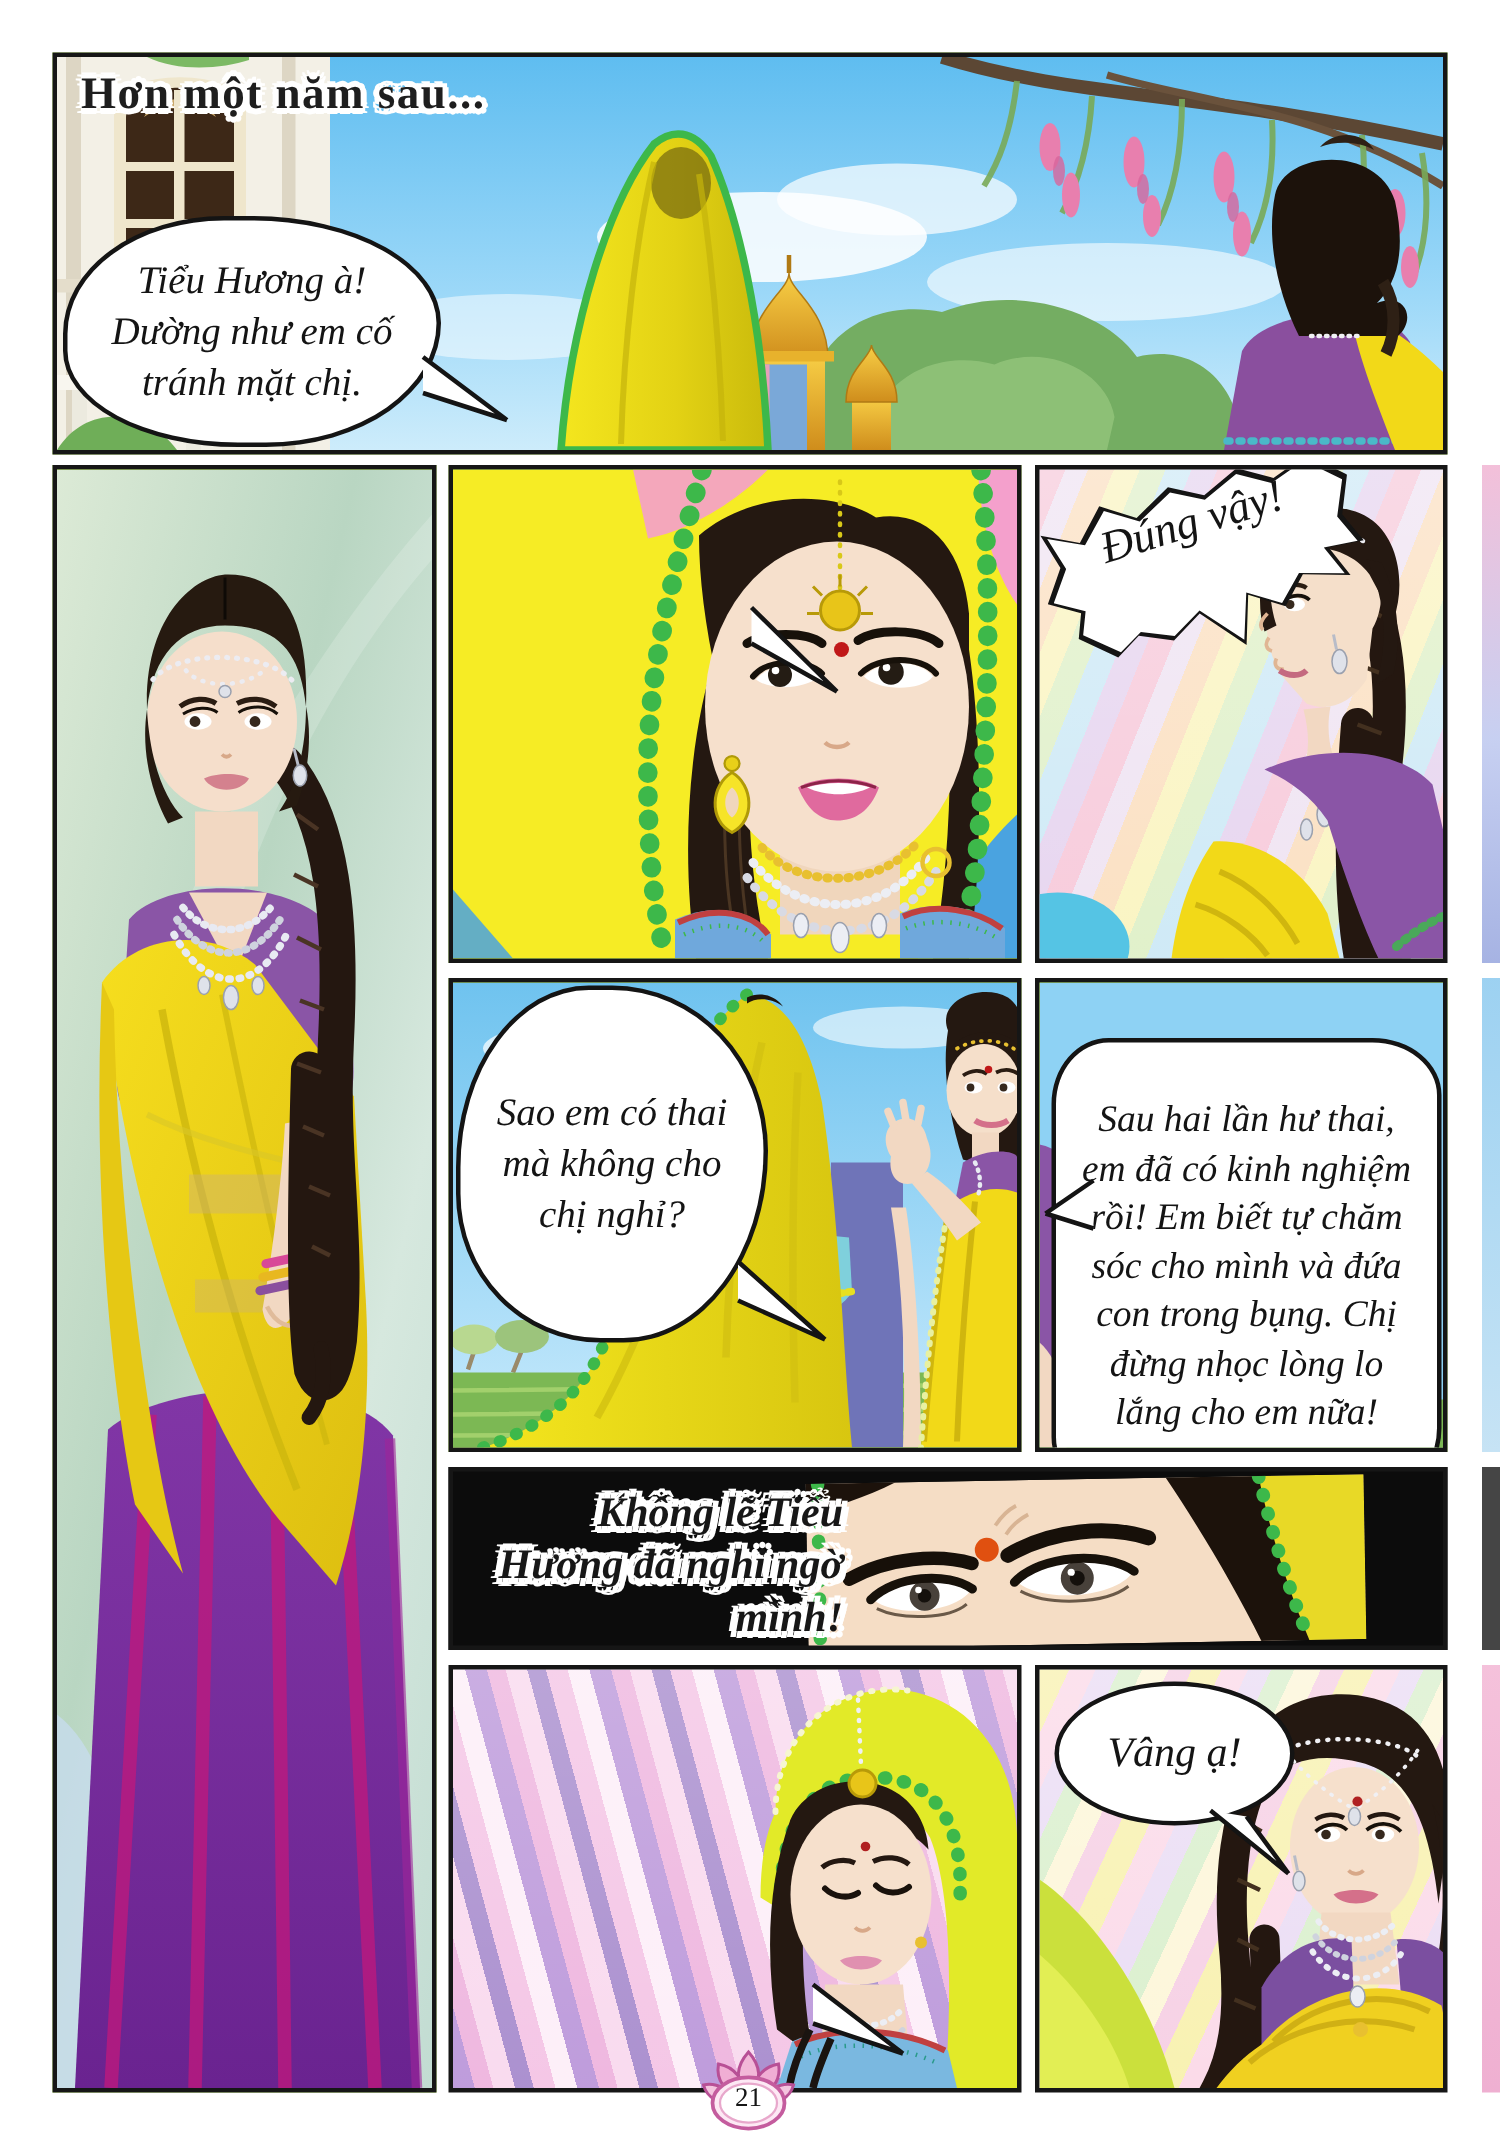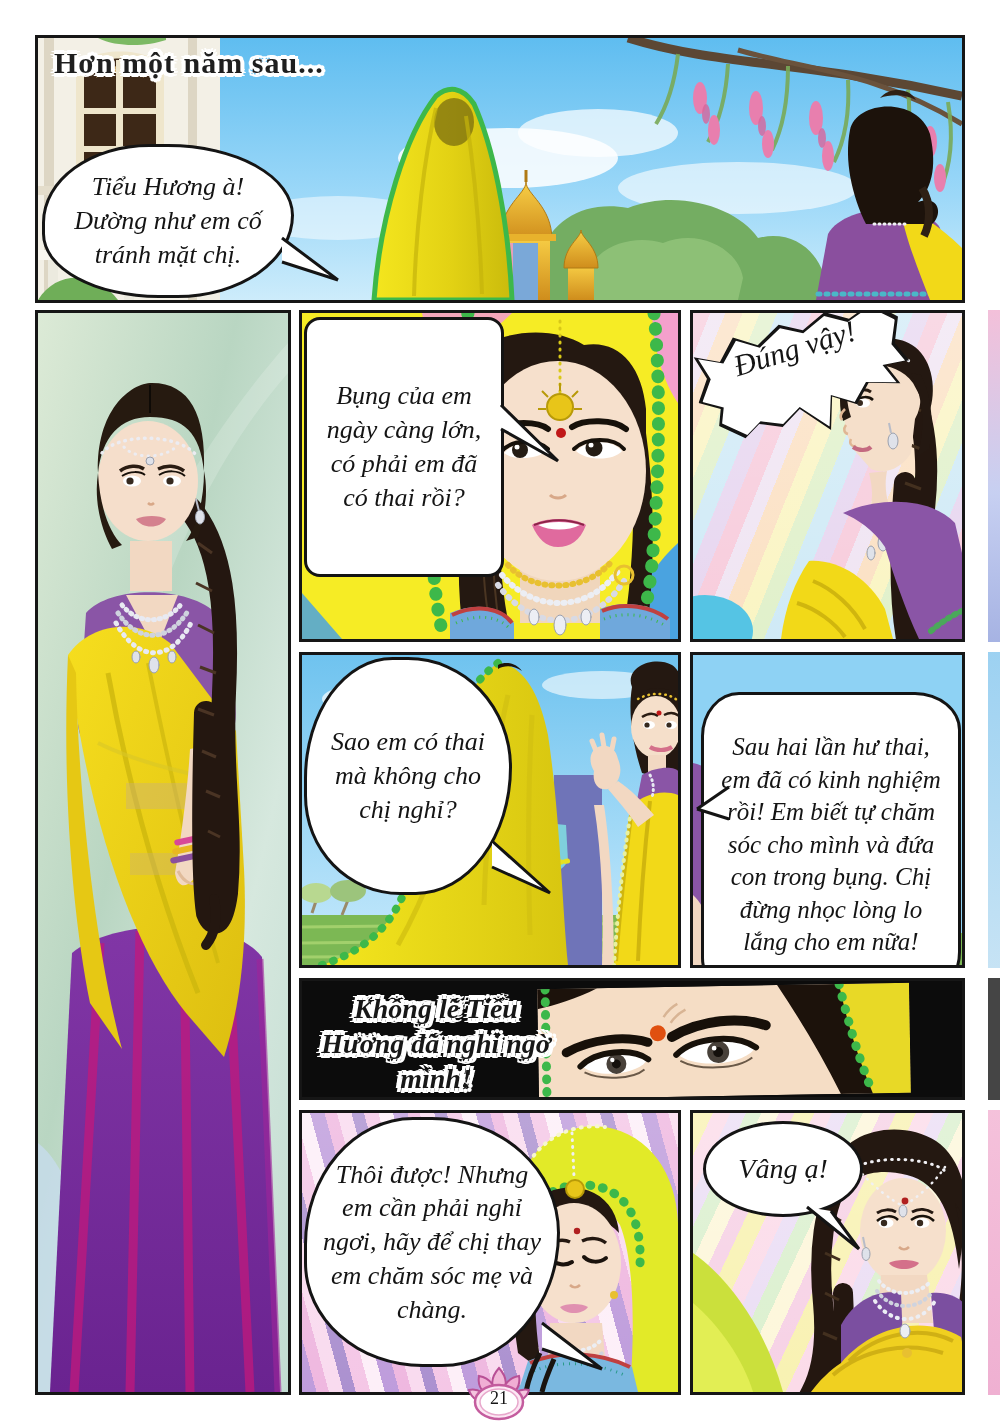--- a/index.html
+++ b/index.html
@@ -329,9 +329,6 @@
       <path d="M150,302 C176,290 200,296 210,310 M300,298 C322,288 350,294 366,306" stroke="#c04040" stroke-width="4" fill="none"></path>
       <path d="M154,310 C176,300 196,304 206,314 M302,306 C322,298 346,302 362,312" stroke="#3db84a" stroke-width="3" stroke-dasharray="1 5" fill="none"></path>
     </svg>
-    <div class="bubble" style="left:2px;top:4px;width:200px;height:260px;font-size:26px;border-radius:16px;padding:4px 10px;">
-      <div class="txt">Bụng của em ngày càng lớn, có phải em đã có thai rồi?</div>
-    </div>
     <svg class="tailsvg" style="left:196px;top:86px;" width="66" height="70">
       <polygon points="3,6 60,62 3,30" fill="#ffffff"></polygon>
       <path d="M3,6 L60,62 M3,30 L60,62" stroke="#141414" stroke-width="3" fill="none"></path>

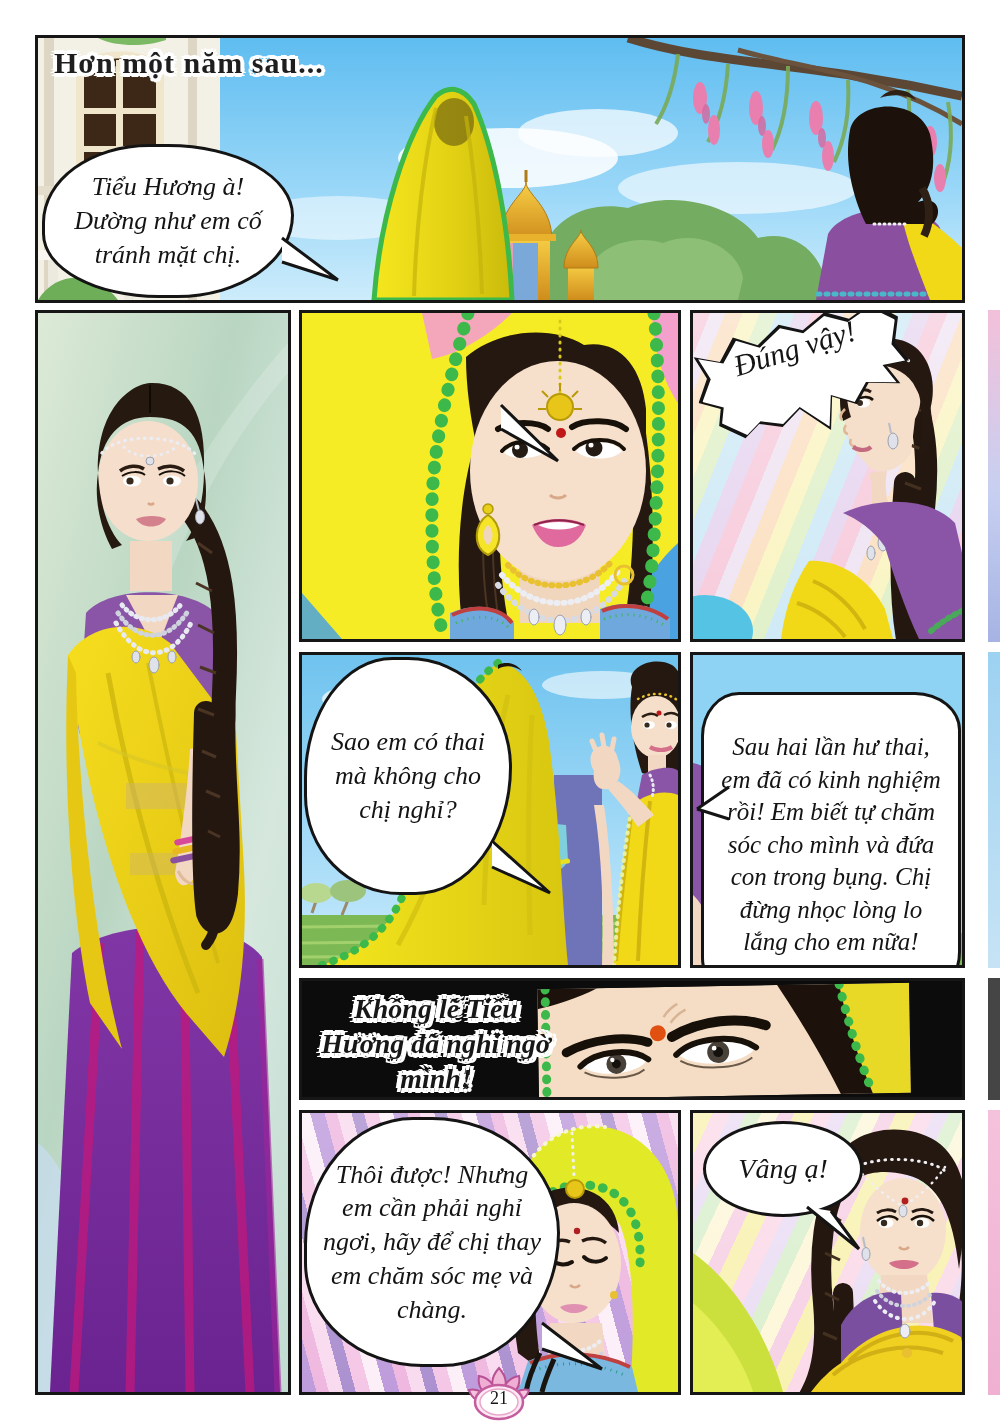--- a/index.html
+++ b/index.html
@@ -17,7 +17,7 @@
            text-shadow:-3px -3px 0 #fff,3px -3px 0 #fff,-3px 3px 0 #fff,3px 3px 0 #fff,
                        -4px 0 0 #fff,4px 0 0 #fff,0 -4px 0 #fff,0 4px 0 #fff;}
   #thought-text{position:absolute;left:8px;top:10px;width:252px;color:#171717;
-           font-weight:bold;font-style:italic;font-size:28px;line-height:1.25;text-align:center;z-index:6;
+           font-weight:bold;font-style:italic;font-size:28px;line-height:1.25;text-align:right;z-index:6;
            text-shadow:-4px -4px 0 #fff,4px -4px 0 #fff,-4px 4px 0 #fff,4px 4px 0 #fff,
                        -5px 0 0 #fff,5px 0 0 #fff,0 -5px 0 #fff,0 5px 0 #fff;}
   #burst{position:absolute;left:0px;top:10px;width:216px;height:122px;z-index:5;

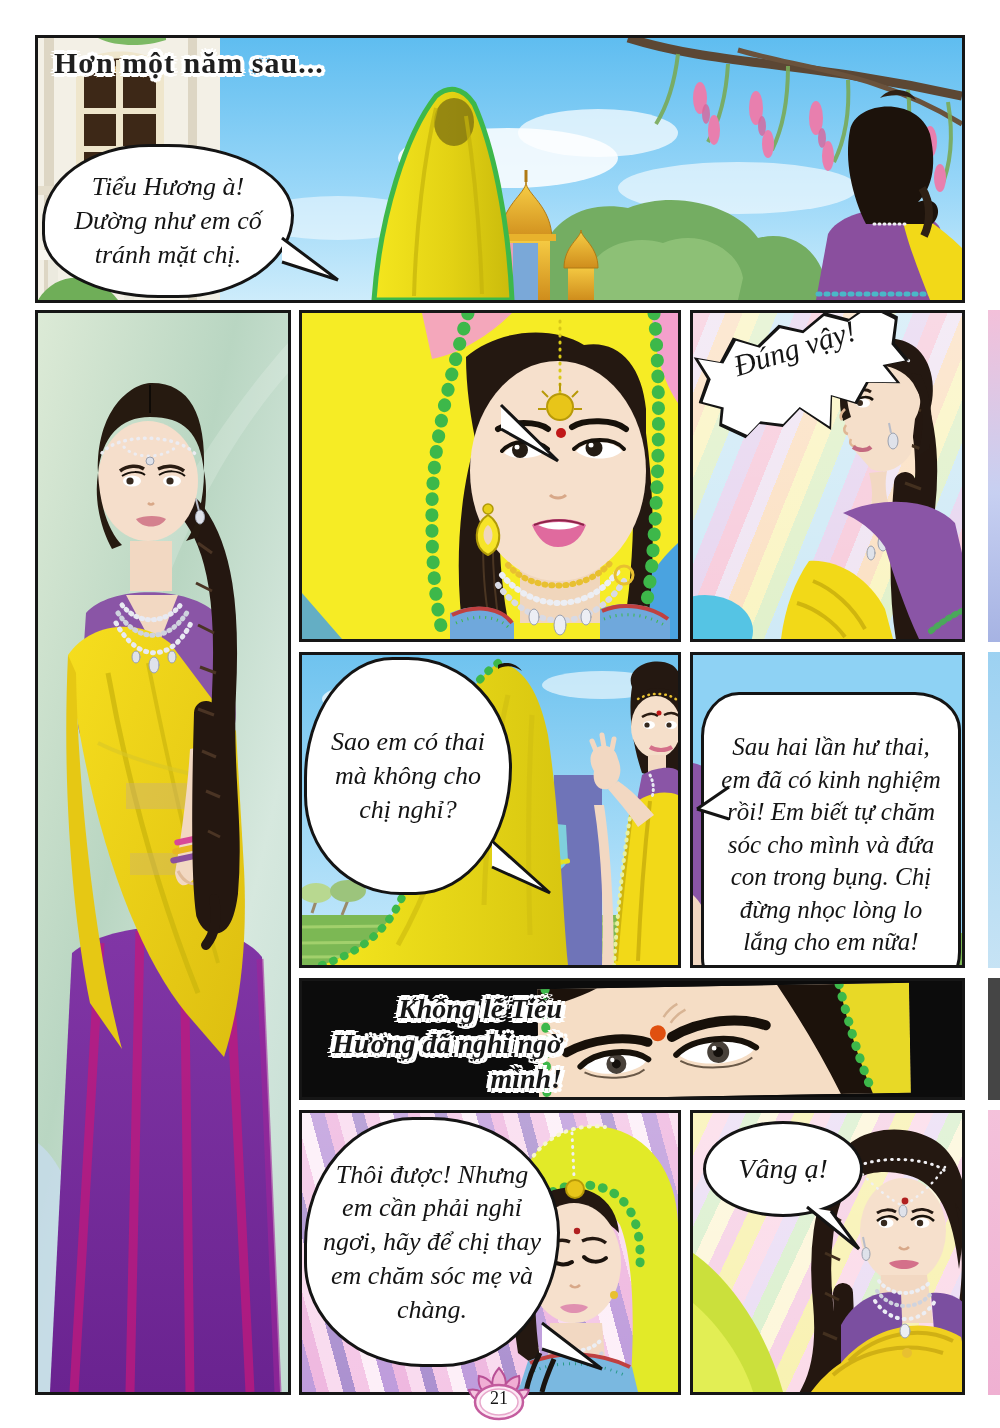--- a/index.html
+++ b/index.html
@@ -519,9 +519,6 @@
         <circle cx="312" cy="182" r="4" fill="#e8c030"></circle>
       </g>
     </svg>
-    <div class="bubble blob" style="left:2px;top:4px;width:256px;height:250px;font-size:26px;padding:6px 14px;">
-      <div class="txt">Thôi được! Nhưng em cần phải nghỉ ngơi, hãy để chị thay em chăm sóc mẹ và chàng.</div>
-    </div>
     <svg class="tailsvg" style="left:236px;top:202px;" width="70" height="64">
       <polygon points="4,8 64,54 4,34" fill="#ffffff"></polygon>
       <path d="M4,8 L64,54 M4,34 L64,54" stroke="#141414" stroke-width="3" fill="none"></path>

